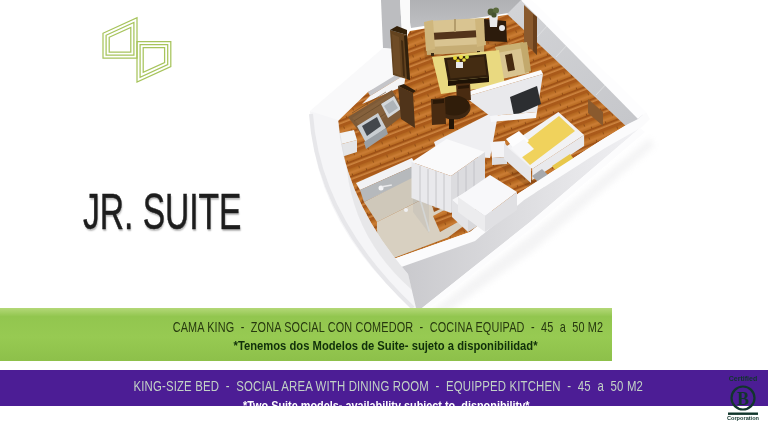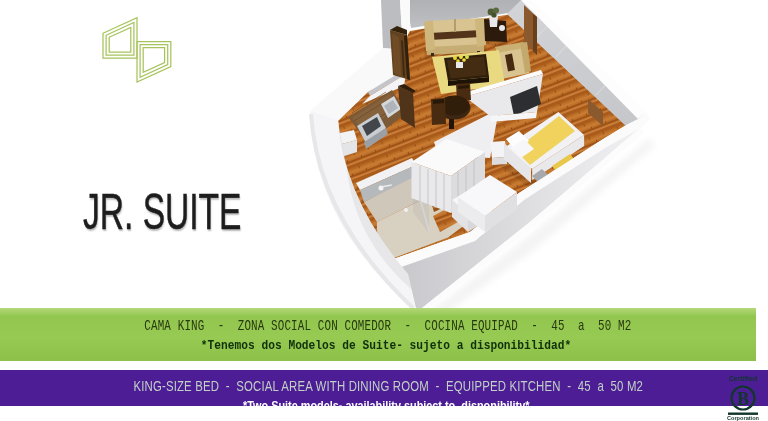--- a/index.html
+++ b/index.html
@@ -7,8 +7,8 @@
        font-family:"Liberation Sans", sans-serif;}
   .abs{position:absolute;}
   
-  #band1{left:0;top:308px;width:756px;height:53px;
-    background:linear-gradient(180deg,#b4d878 0%,#92c64f 16%,#97ca52 55%,#8dc04a 100%);font-family:Liberation Mono, monospace;}
+  #band1{left:0;top:308px;width:612px;height:53px;
+    background:linear-gradient(180deg,#b4d878 0%,#92c64f 16%,#97ca52 55%,#8dc04a 100%);}
   #band1 .l1{position:absolute;left:4px;top:10px;width:768px;text-align:center;
     color:#27390f;font-size:15px;letter-spacing:0.2px;white-space:nowrap;}
   #band1 .l1 span{display:inline-block;transform:scaleX(0.725);transform-origin:center;}

